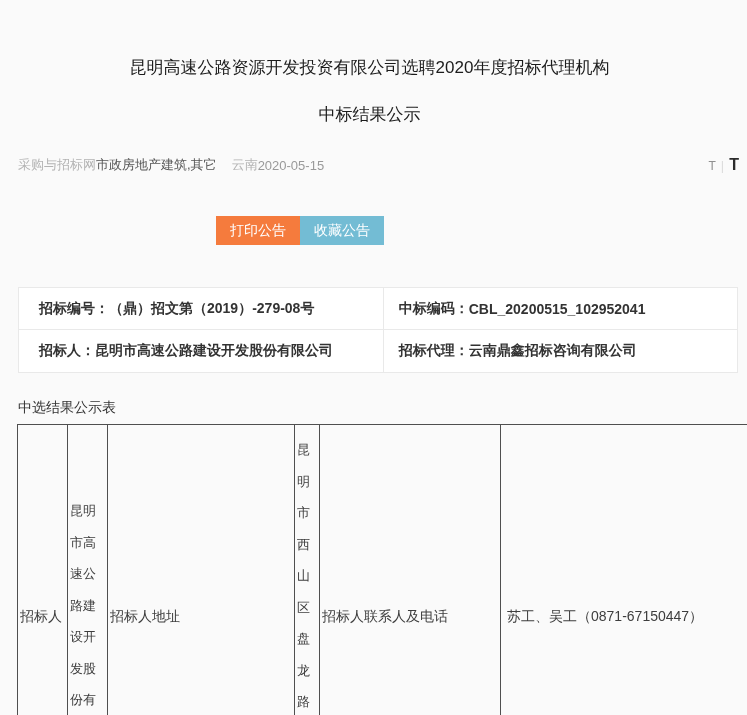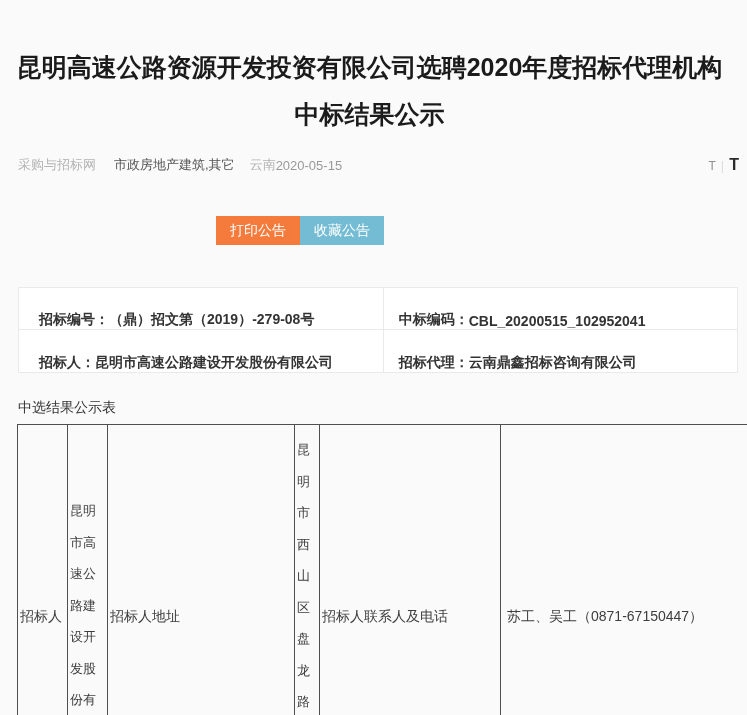--- a/index.html
+++ b/index.html
@@ -17,8 +17,8 @@
     position: absolute;
     top: 44px; left: 12px; right: 20px;
     text-align: center;
-    font-size: 25px;
-    font-weight: bold;
+    font-size: 17px;
+    font-weight: normal;
     color: #1b1b1b;
     line-height: 47px;
   }

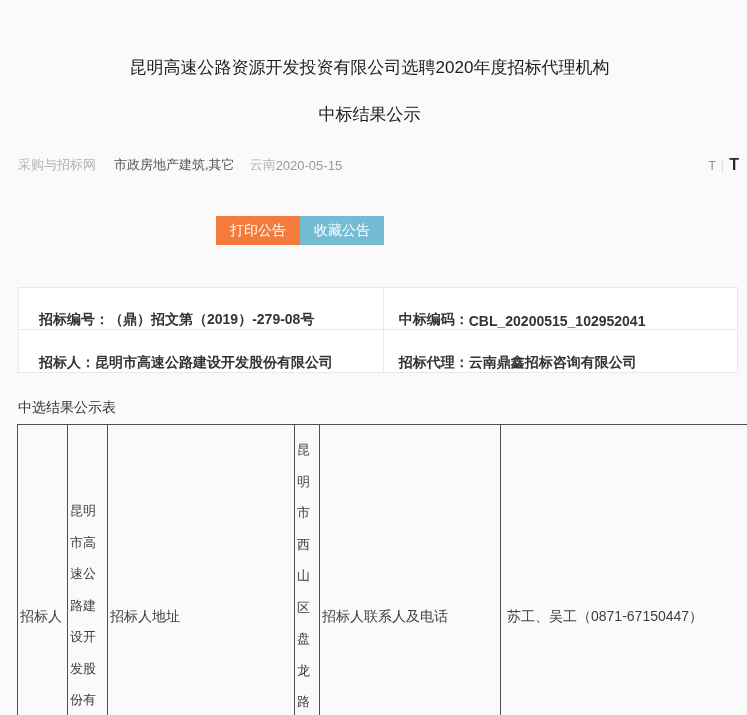--- a/index.html
+++ b/index.html
@@ -32,7 +32,7 @@
     display: flex;
     align-items: center;
   }
-  .meta .src    { color: #b3b3b3; margin-right: 18px; }
+  .meta .src    { color: #b3b3b3; }
   .meta .cat    { color: #555;    margin-right: 15px; }
   .meta .region { color: #b3b3b3; }
   .meta .date   { color: #999; }

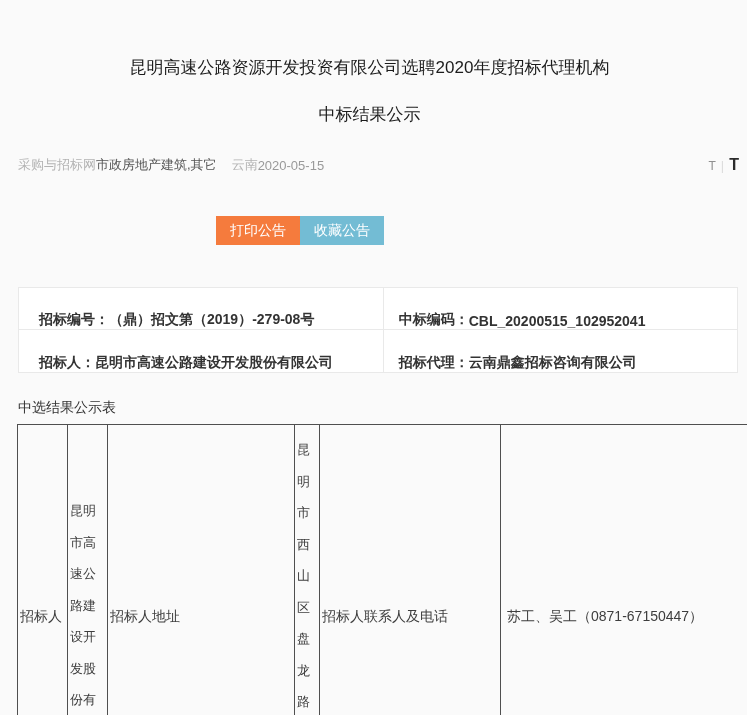--- a/index.html
+++ b/index.html
@@ -78,7 +78,7 @@
   .info-cell {
     height: 42px;
     display: flex;
-    align-items: flex-end;
+    align-items: center;
     font-size: 14px;
     font-weight: bold;
     color: #333;

